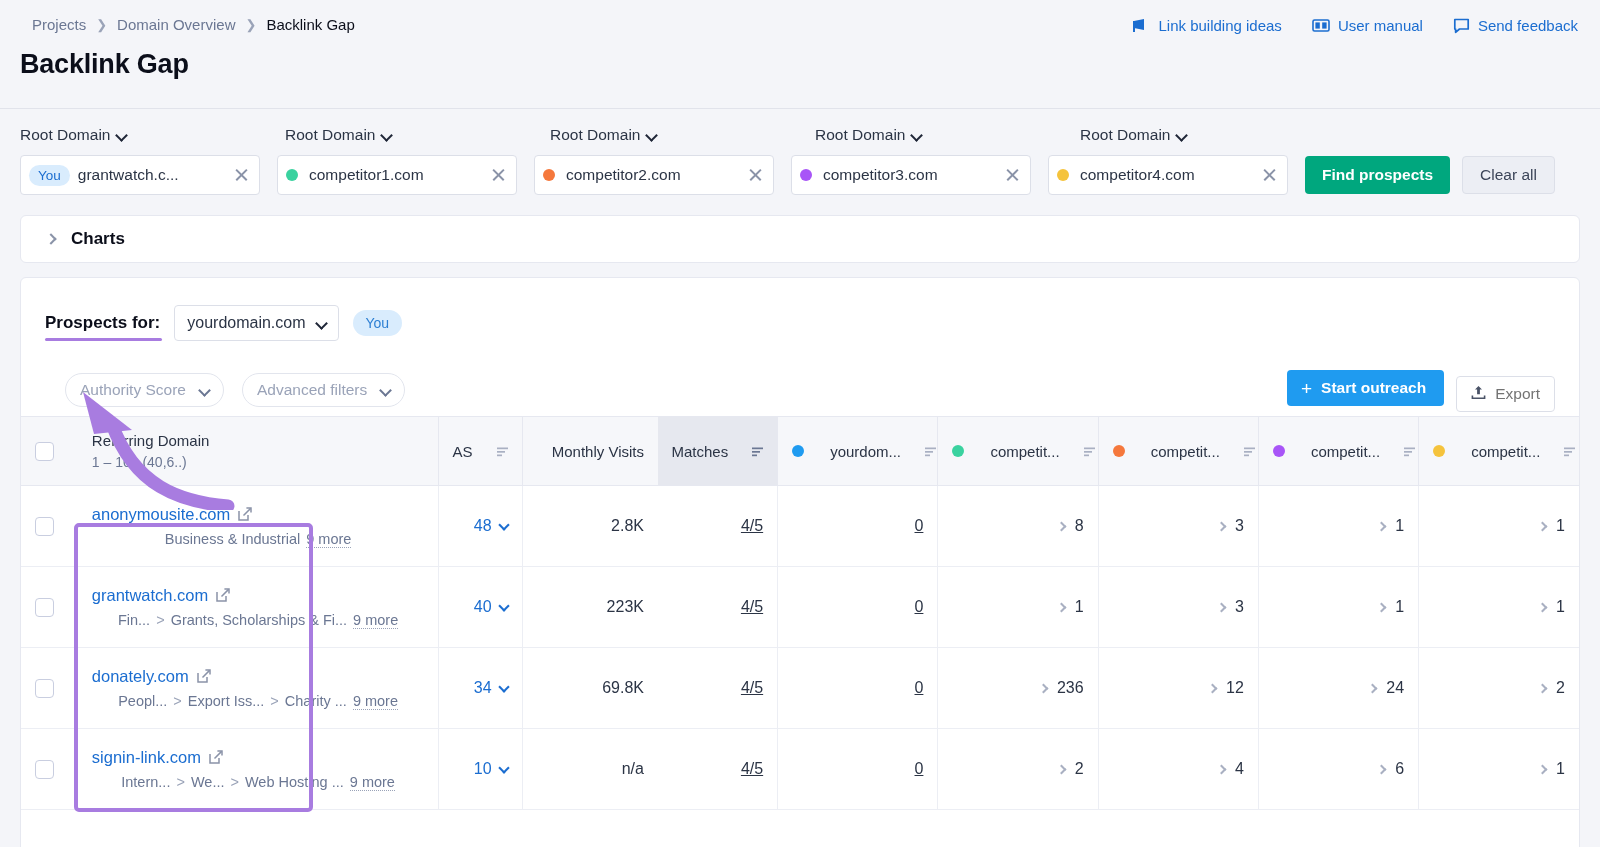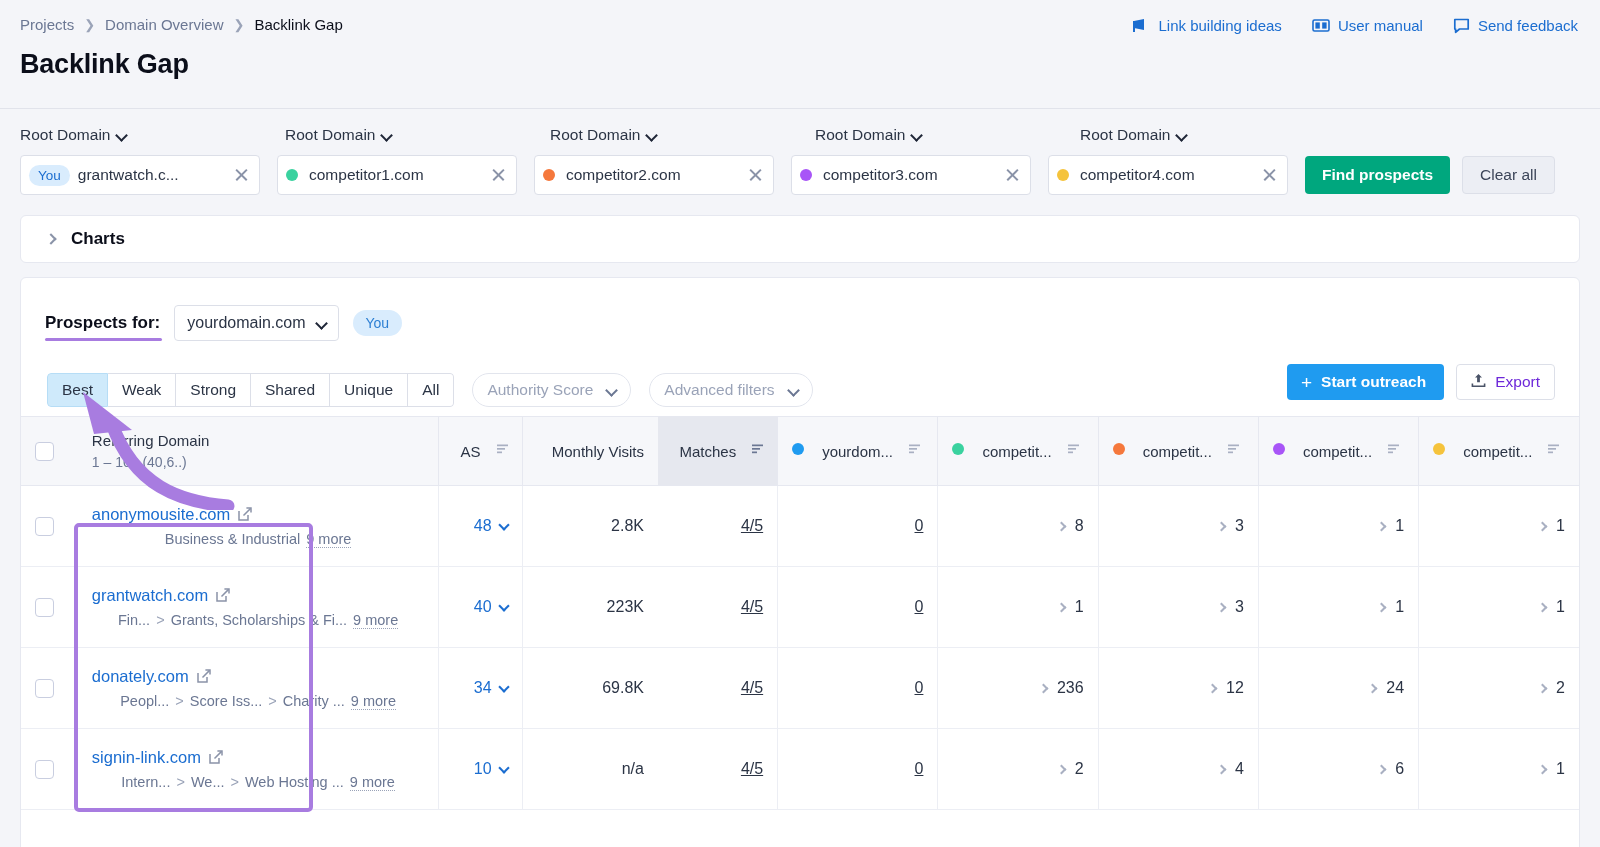--- a/index.html
+++ b/index.html
@@ -23,7 +23,7 @@
   }
   .breadcrumb {
     display: flex; align-items: center; gap: 10px;
-    font-size: 15px; color: #6b7793;
+    font-size: 15px; color: #6b7793; margin-left: 12px;
   }
   .breadcrumb .crumb { color: #6b7793; }
   .breadcrumb .crumb.current { color: #0b0e1a; }

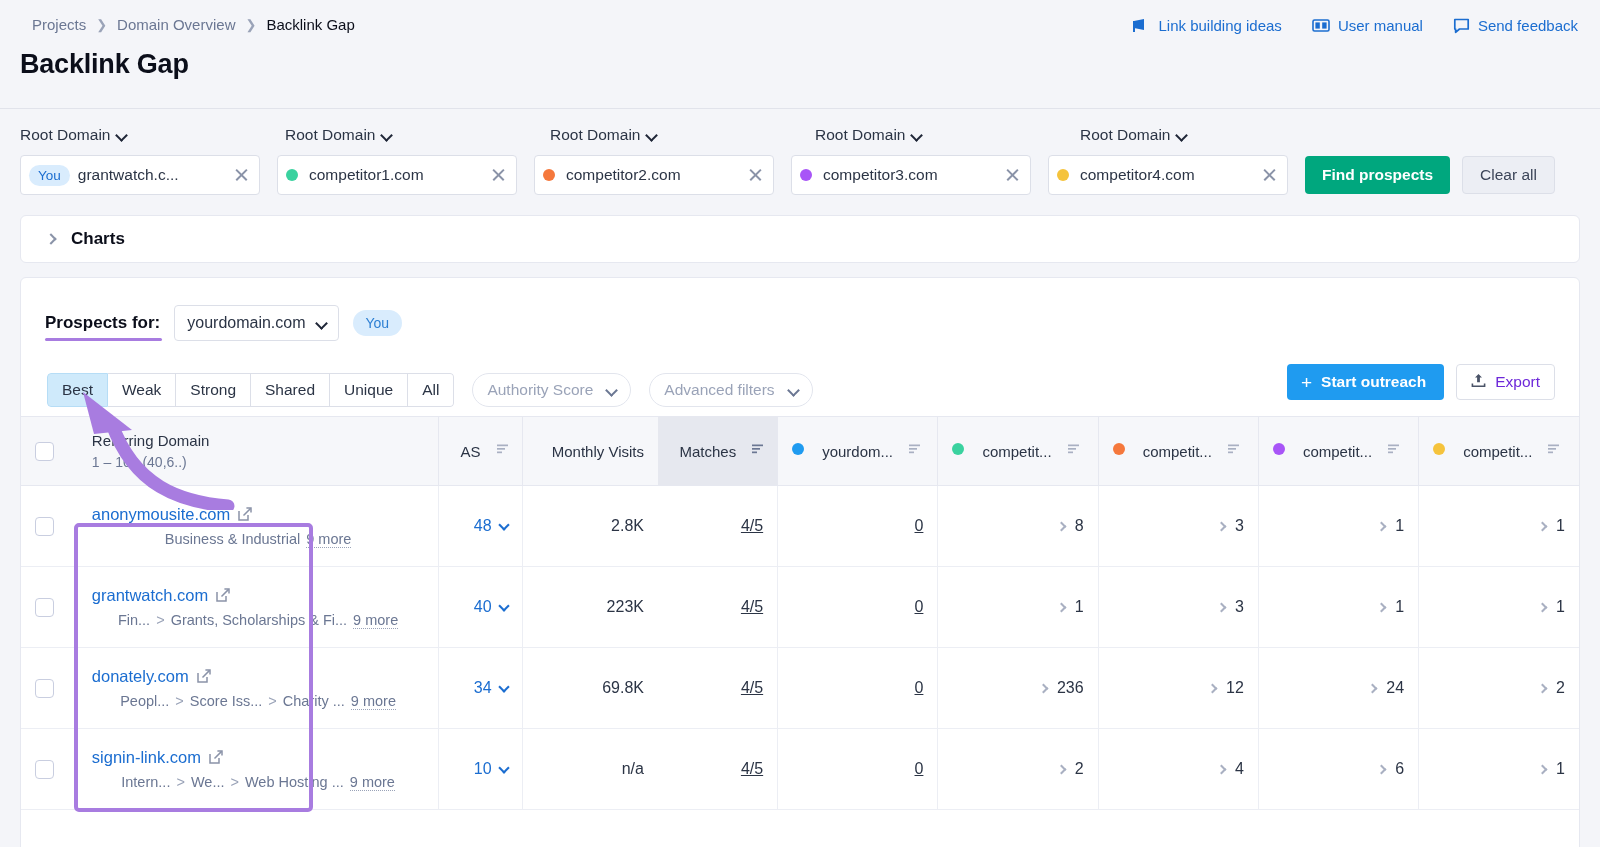--- a/index.html
+++ b/index.html
@@ -382,14 +382,6 @@
     </div>
 
     <div class="filter-row">
-      <div class="seg-group">
-        <div class="seg active">Best</div>
-        <div class="seg">Weak</div>
-        <div class="seg">Strong</div>
-        <div class="seg">Shared</div>
-        <div class="seg">Unique</div>
-        <div class="seg">All</div>
-      </div>
       <div class="filter-sel">
         <span>Authority Score</span>
         <span class="caret light"></span>

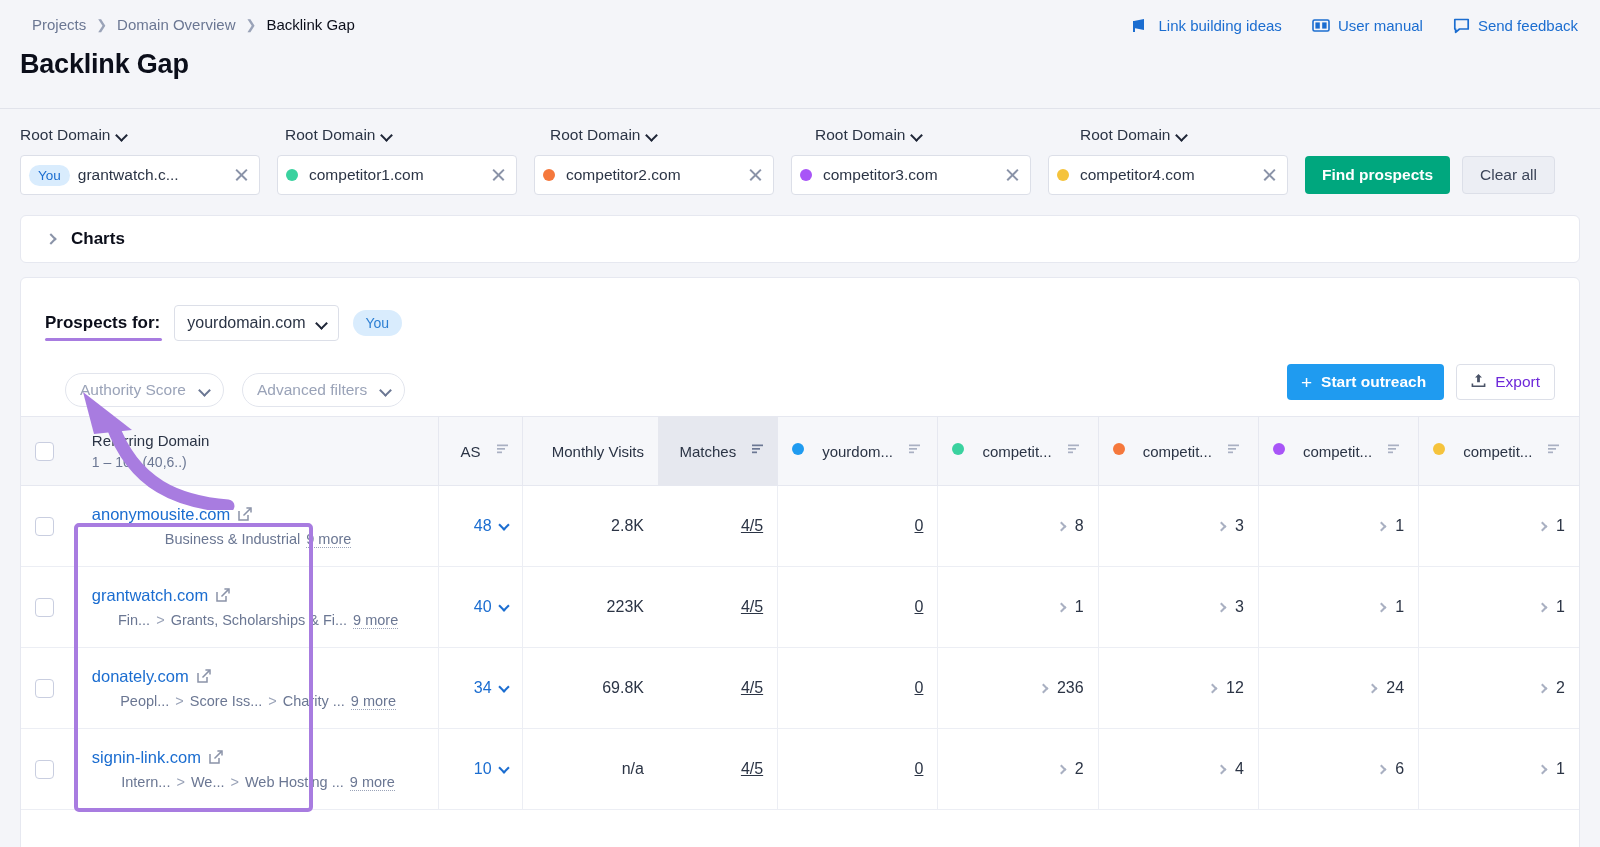--- a/index.html
+++ b/index.html
@@ -176,10 +176,10 @@
     font-size: 19px; font-weight: 400; line-height: 1;
   }
   .btn-export {
-    background: #fff; color: #6d28d9; border: 1px solid #dcdfe8;
+    background: #fff; color: #737373; border: 1px solid #dcdfe8;
     border-radius: 4px; height: 36px; padding: 0 14px;
     font-size: 15.5px; font-family: inherit; cursor: pointer;
-    display: flex; align-items: center; gap: 9px;
+    display: flex; align-items: center; gap: 9px; margin-top: 12px;
   }
 
   

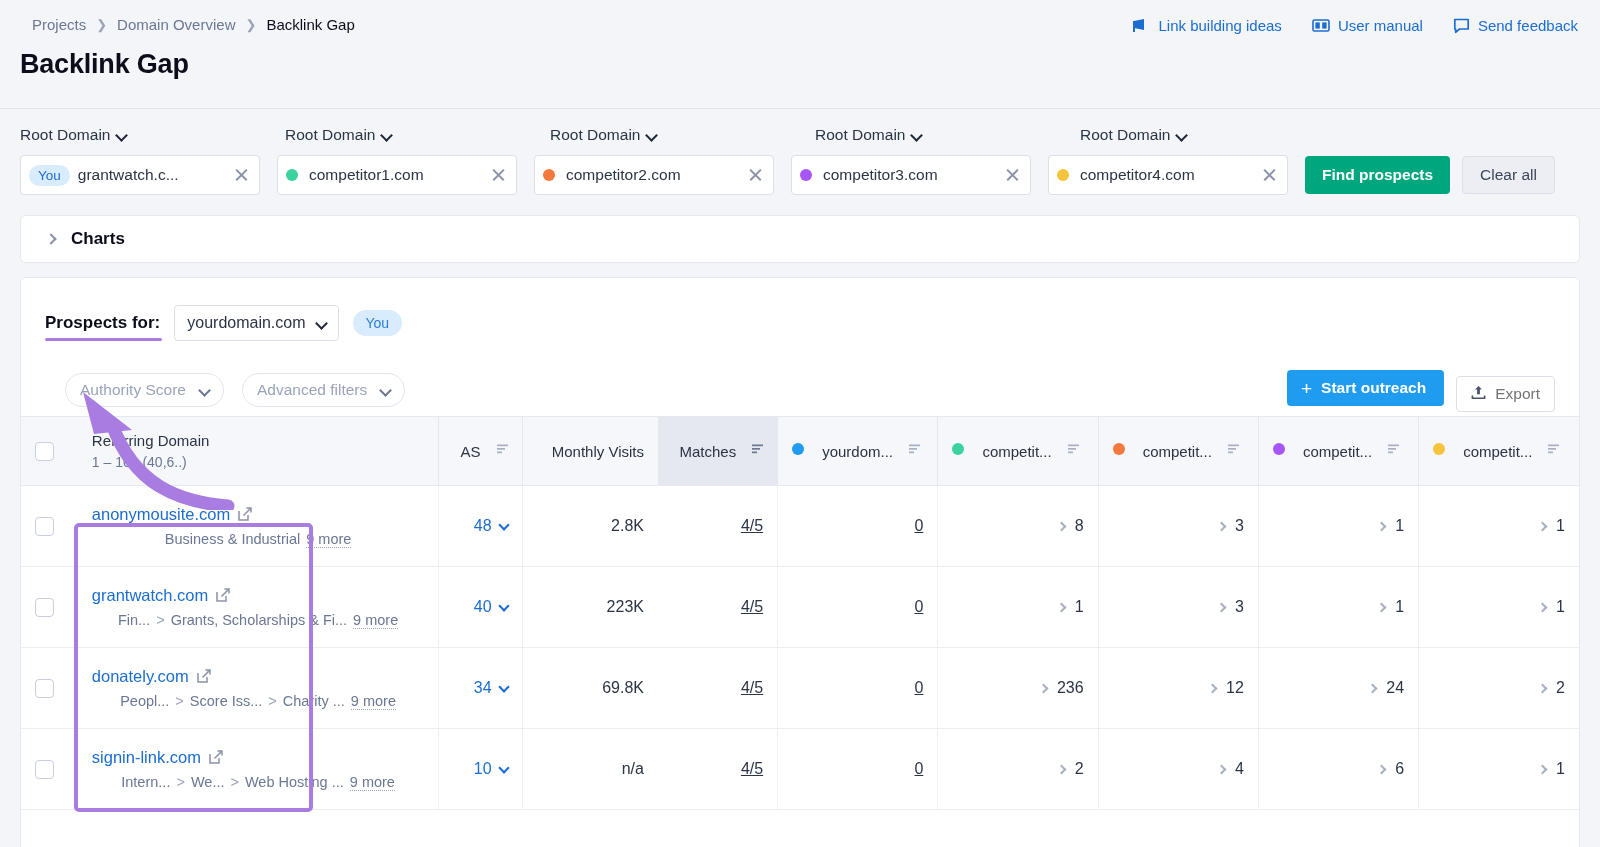--- a/index.html
+++ b/index.html
@@ -192,7 +192,7 @@
   }
   .tbl thead th.sorted { background: #e6e8ef; }
   .tbl thead th.divider { border-left: 1px solid #e6e8f0; }
-  .th-inner { display: flex; gap: 16px; }
+  .th-inner { display: flex; align-items: center; gap: 24px; }
   .th-inner.right { justify-content: flex-end; }
   .sort-ico { display: block; flex: 0 0 11px; }
   .col-check { width: 56px; }

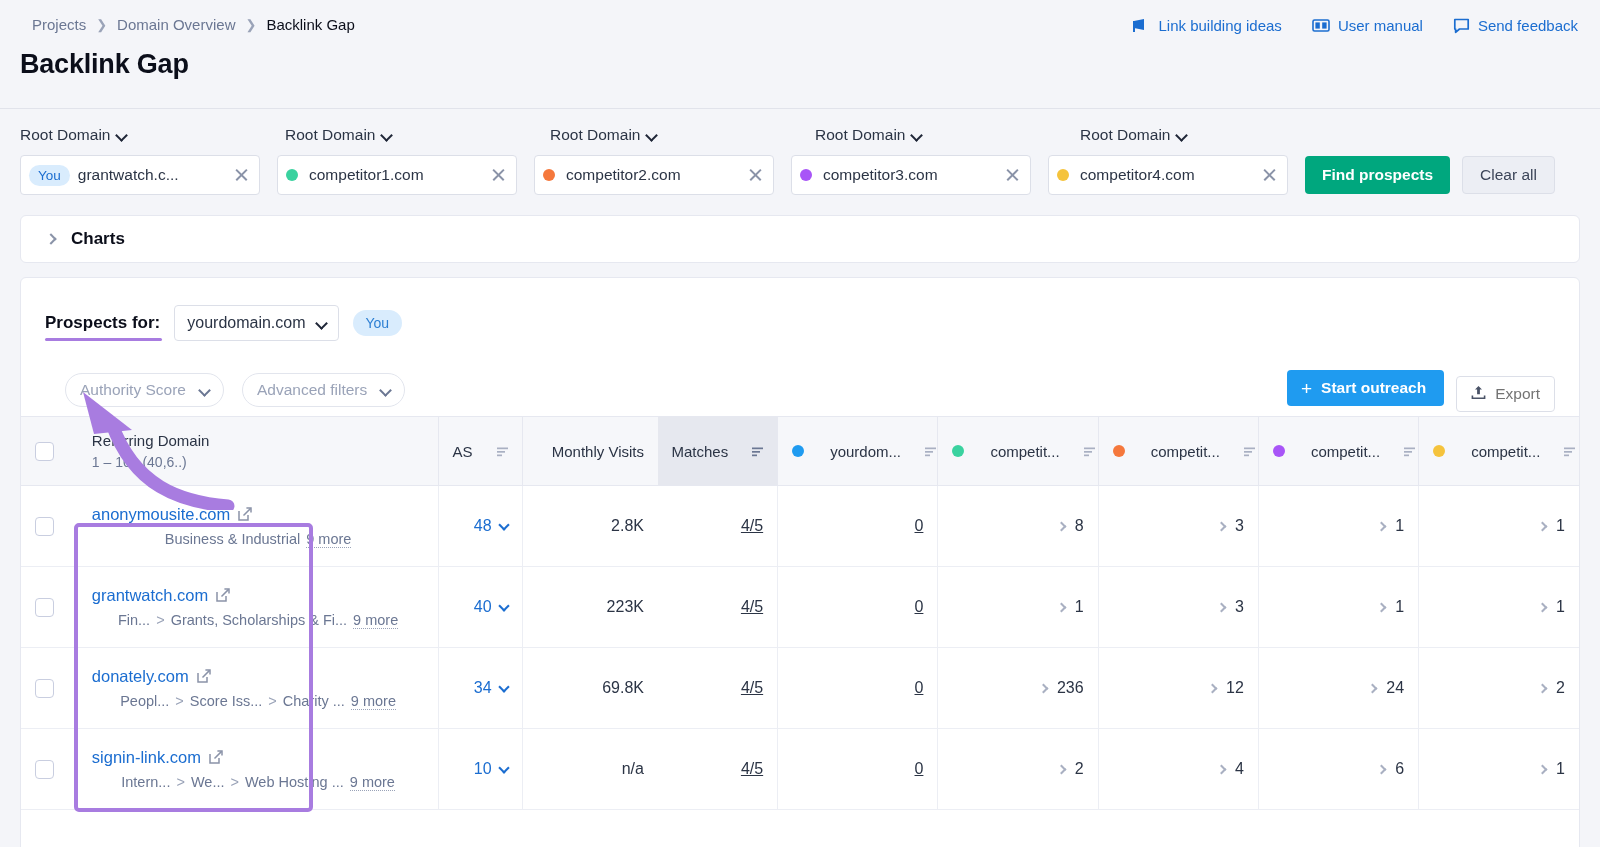--- a/index.html
+++ b/index.html
@@ -640,7 +640,7 @@
             <div class="cats">
               <span>Peopl...</span>
               <span class="gt">&gt;</span>
-              <span>Score Iss...</span>
+              <span>Export Iss...</span>
               <span class="gt">&gt;</span>
               <span>Charity ...</span>
               <span class="more">9 more</span>

